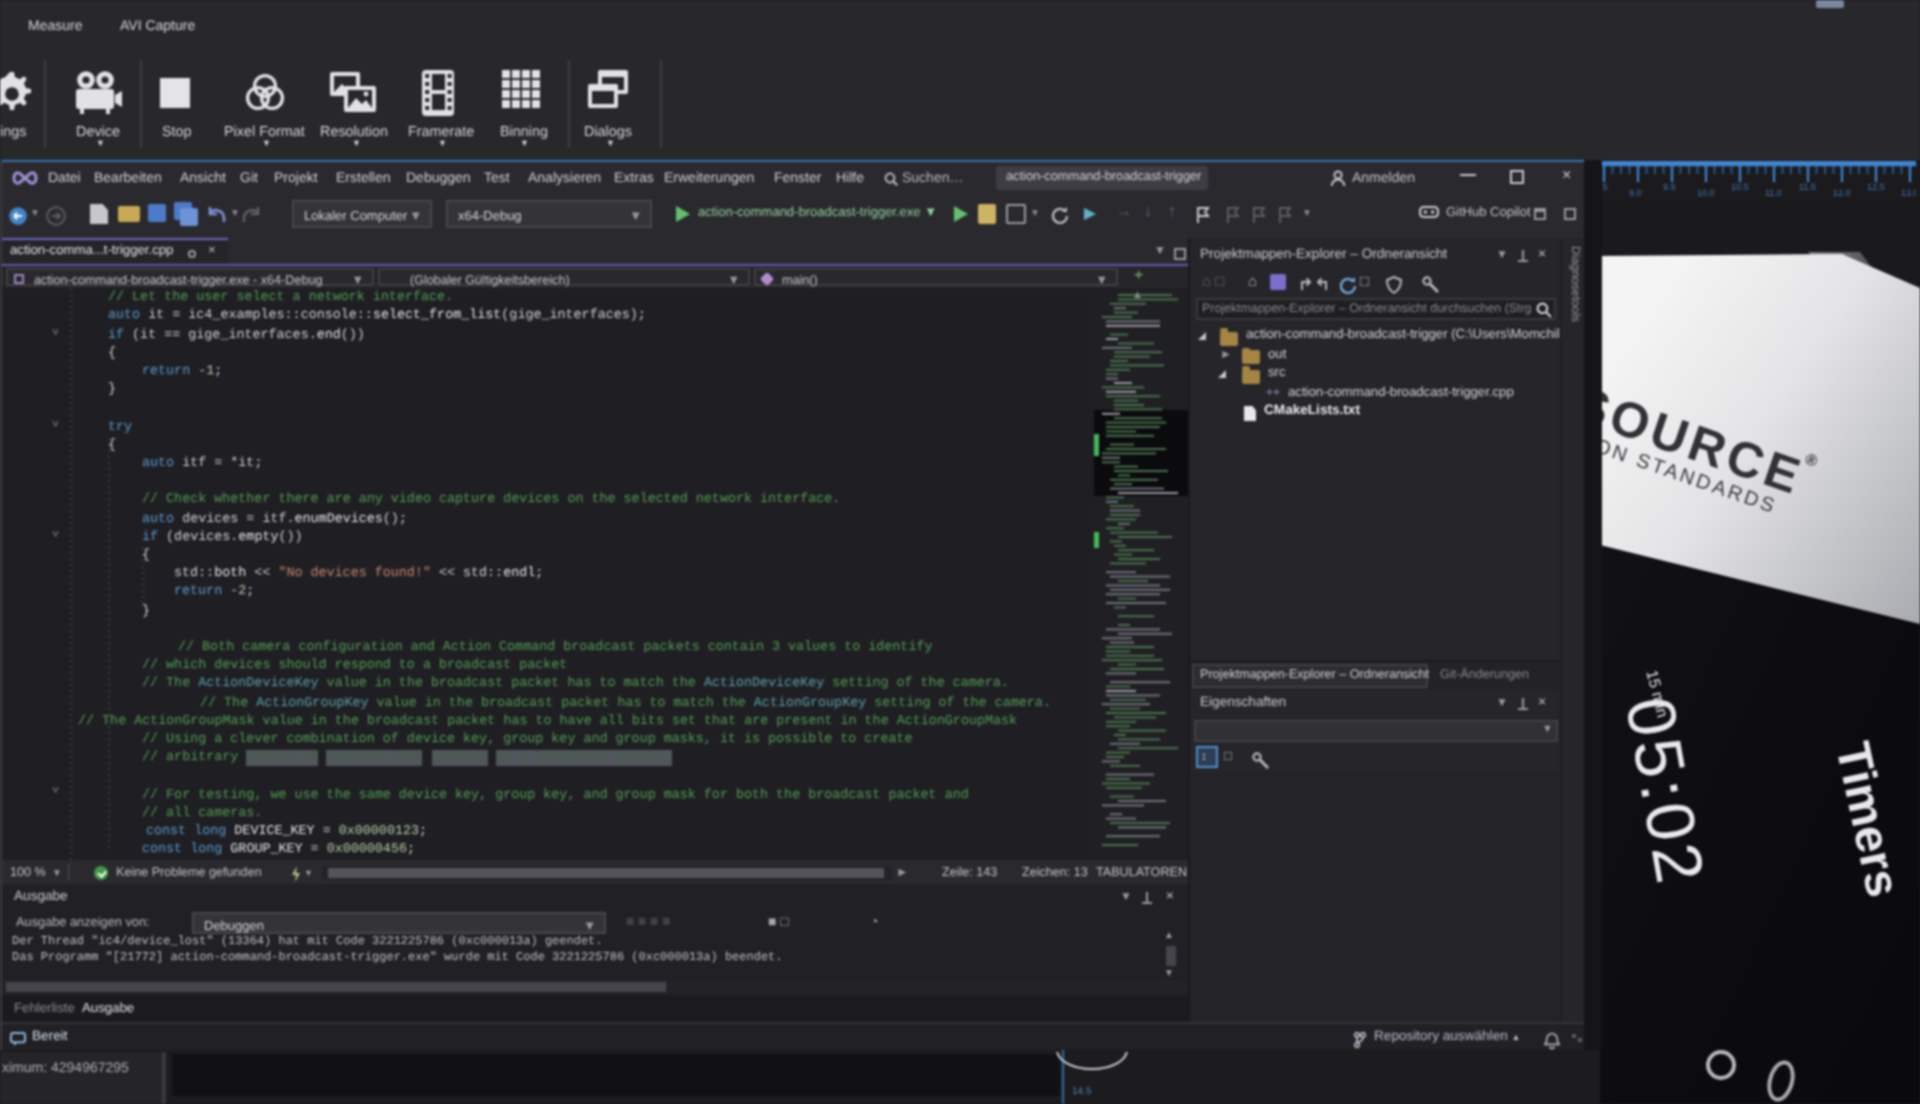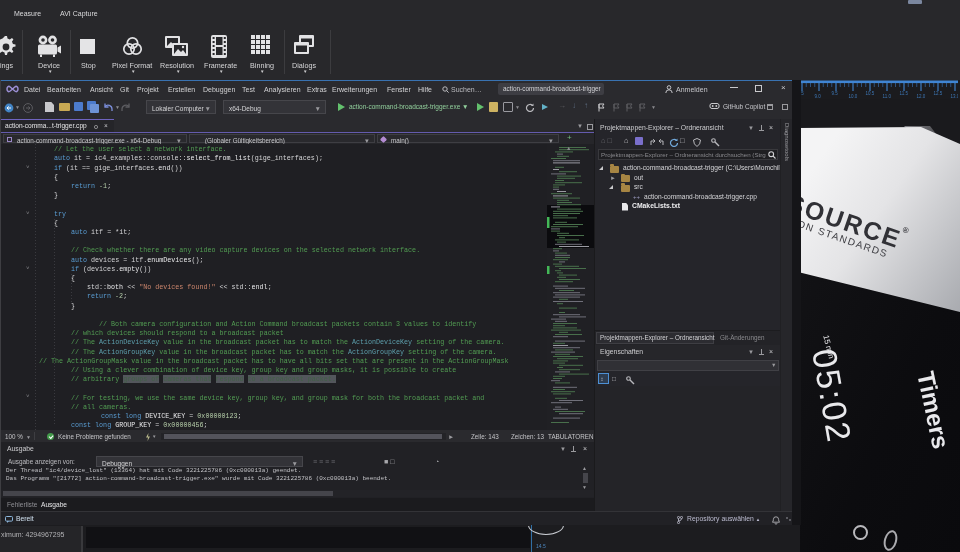--- a/index.html
+++ b/index.html
@@ -408,7 +408,7 @@
       <div style="padding-left:86px;"><span class="k">return</span> <span class="n">-2</span>;</div>
       <div style="padding-left:70px;">}</div>
       <div style=""> </div>
-      <div style="padding-left:98px;"><span class="c">// Both camera configuration and Action Command broadcast packets contain 3 values to identify</span></div>
+      <div style="padding-left:78px;margin-left:10px;"><span class="c">// Both camera configuration and Action Command broadcast packets contain 3 values to identify</span></div>
       <div style="padding-left:70px;"><span class="c">// which devices should respond to a broadcast packet</span></div>
       <div style="padding-left:70px;"><span class="c">// The </span><span style="color:#5a9fae;">ActionDeviceKey</span><span class="c"> value in the broadcast packet has to match the </span><span style="color:#5a9fae;">ActionDeviceKey</span><span class="c"> setting of the camera.</span></div>
       <div style="padding-left:70px;"><span class="c">// The </span><span style="color:#5a9fae;">ActionGroupKey</span><span class="c"> value in the broadcast packet has to match the </span><span style="color:#5a9fae;">ActionGroupKey</span><span class="c"> setting of the camera.</span></div>

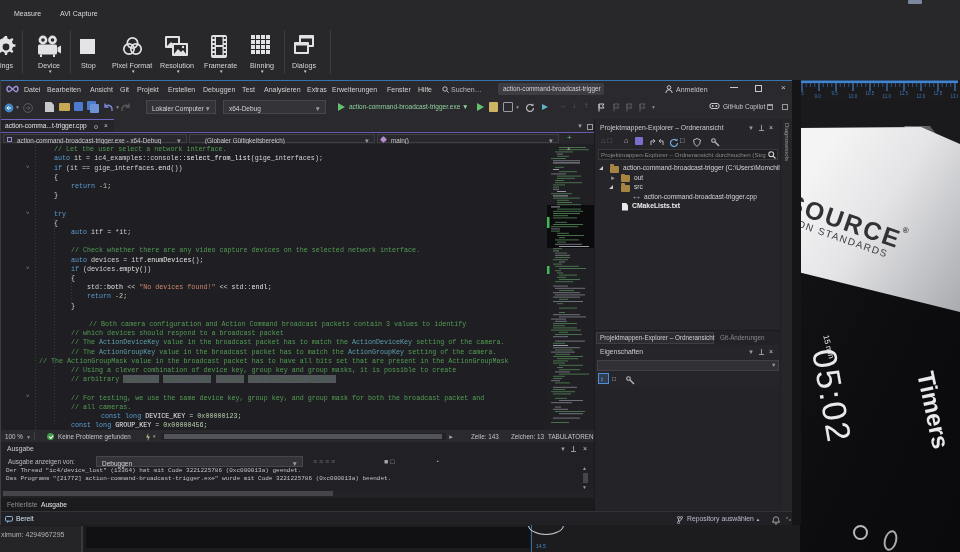--- a/index.html
+++ b/index.html
@@ -411,7 +411,7 @@
       <div style="padding-left:78px;margin-left:10px;"><span class="c">// Both camera configuration and Action Command broadcast packets contain 3 values to identify</span></div>
       <div style="padding-left:70px;"><span class="c">// which devices should respond to a broadcast packet</span></div>
       <div style="padding-left:70px;"><span class="c">// The </span><span style="color:#5a9fae;">ActionDeviceKey</span><span class="c"> value in the broadcast packet has to match the </span><span style="color:#5a9fae;">ActionDeviceKey</span><span class="c"> setting of the camera.</span></div>
-      <div style="padding-left:70px;"><span class="c">// The </span><span style="color:#5a9fae;">ActionGroupKey</span><span class="c"> value in the broadcast packet has to match the </span><span style="color:#5a9fae;">ActionGroupKey</span><span class="c"> setting of the camera.</span></div>
+      <div style="padding-left:99px;"><span class="c">// The </span><span style="color:#5a9fae;">ActionGroupKey</span><span class="c"> value in the broadcast packet has to match the </span><span style="color:#5a9fae;">ActionGroupKey</span><span class="c"> setting of the camera.</span></div>
       <div style="padding-left:38px;"><span class="c">// The ActionGroupMask value in the broadcast packet has to have all bits set that are present in the ActionGroupMask</span></div>
       <div style="padding-left:70px;"><span class="c">// Using a clever combination of device key, group key and group masks, it is possible to create</span></div>
       <div style="padding-left:70px;"><span class="c">// arbitrary </span><span style="background:#53565c;color:#3f6045;">groups of</span><span class="c"> </span><span style="background:#53565c;color:#3f6045;">cameras that</span><span class="c"> </span><span style="background:#53565c;color:#3f6045;">respond</span><span class="c"> </span><span style="background:#53565c;color:#3f6045;">to a broadcast packet.</span></div>

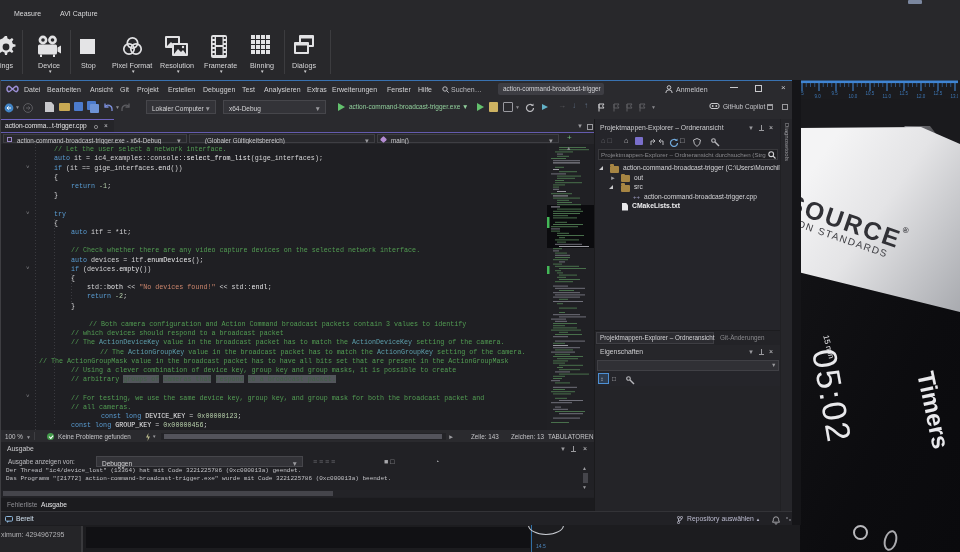--- a/index.html
+++ b/index.html
@@ -418,7 +418,7 @@
       <div style=""> </div>
       <div style="padding-left:70px;"><span class="c">// For testing, we use the same device key, group key, and group mask for both the broadcast packet and</span></div>
       <div style="padding-left:70px;"><span class="c">// all cameras.</span></div>
-      <div style="padding-left:100px;"><span class="k">const</span> <span class="k">long</span> <span class="b">DEVICE_KEY</span> = <span class="n">0x00000123</span>;</div>
+      <div style="padding-left:72px;"><span class="k">const</span> <span class="k">long</span> <span class="b">DEVICE_KEY</span> = <span class="n">0x00000123</span>;</div>
       <div style="padding-left:70px;"><span class="k">const</span> <span class="k">long</span> <span class="b">GROUP_KEY</span> = <span class="n">0x00000456</span>;</div>
 
       </div>

